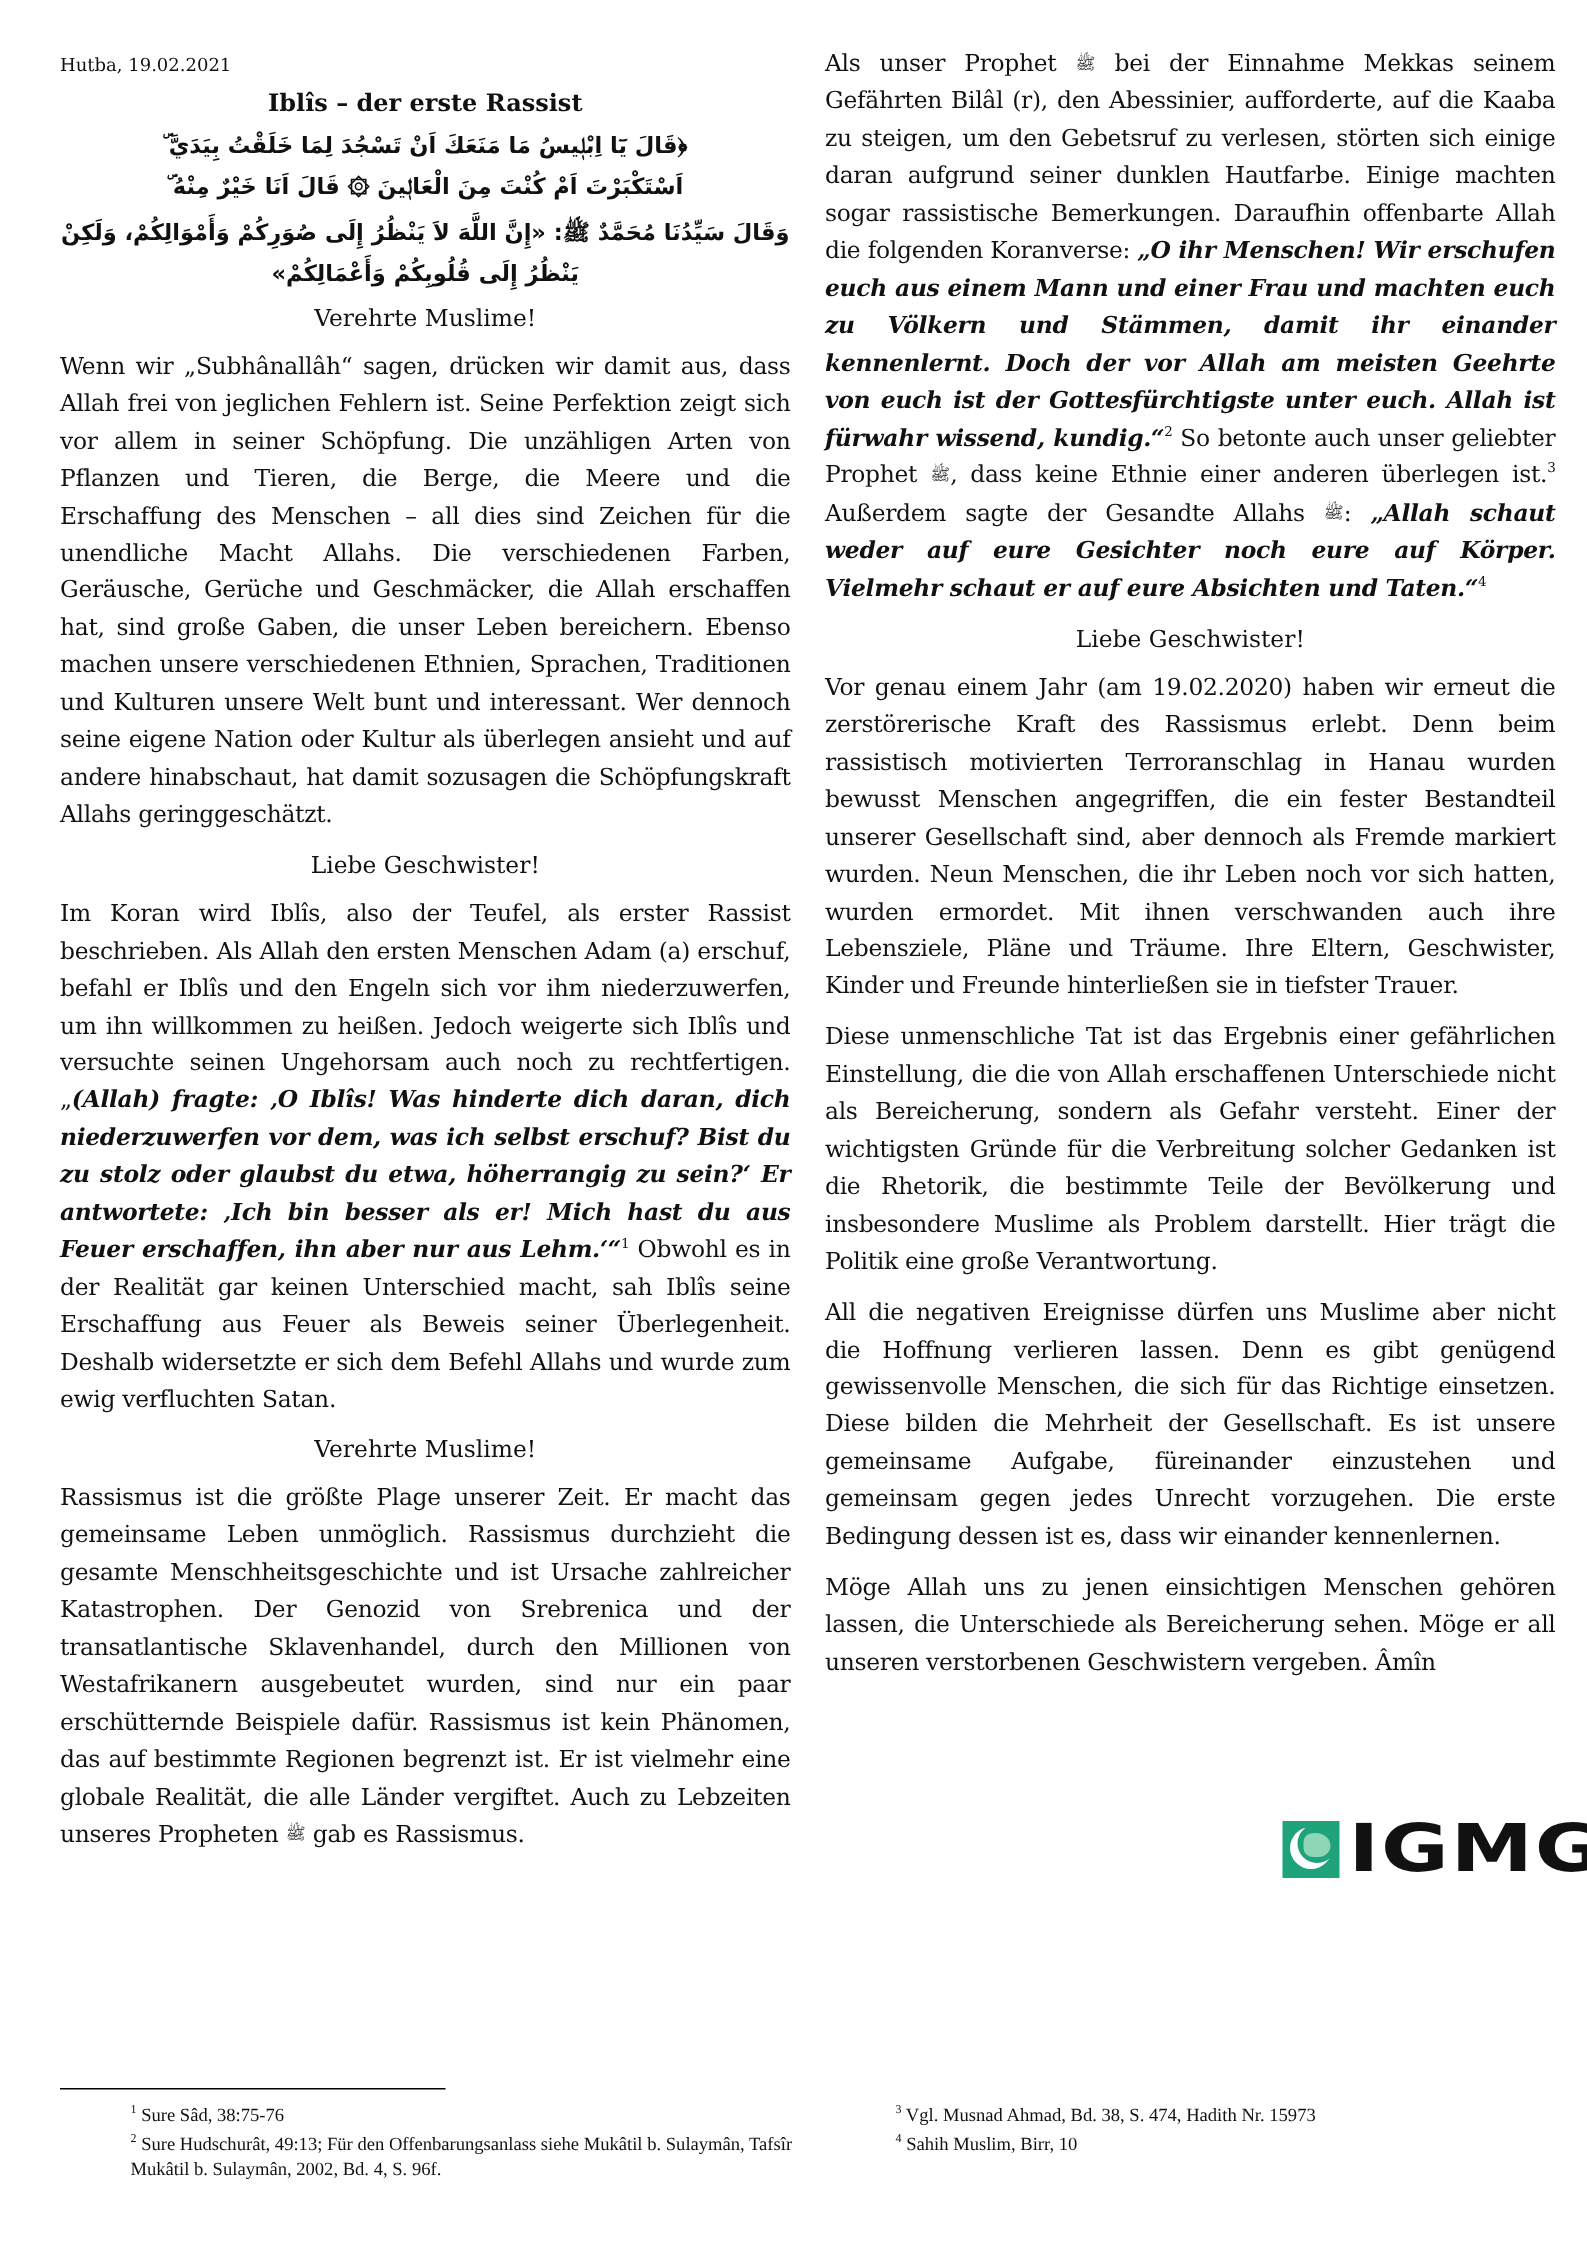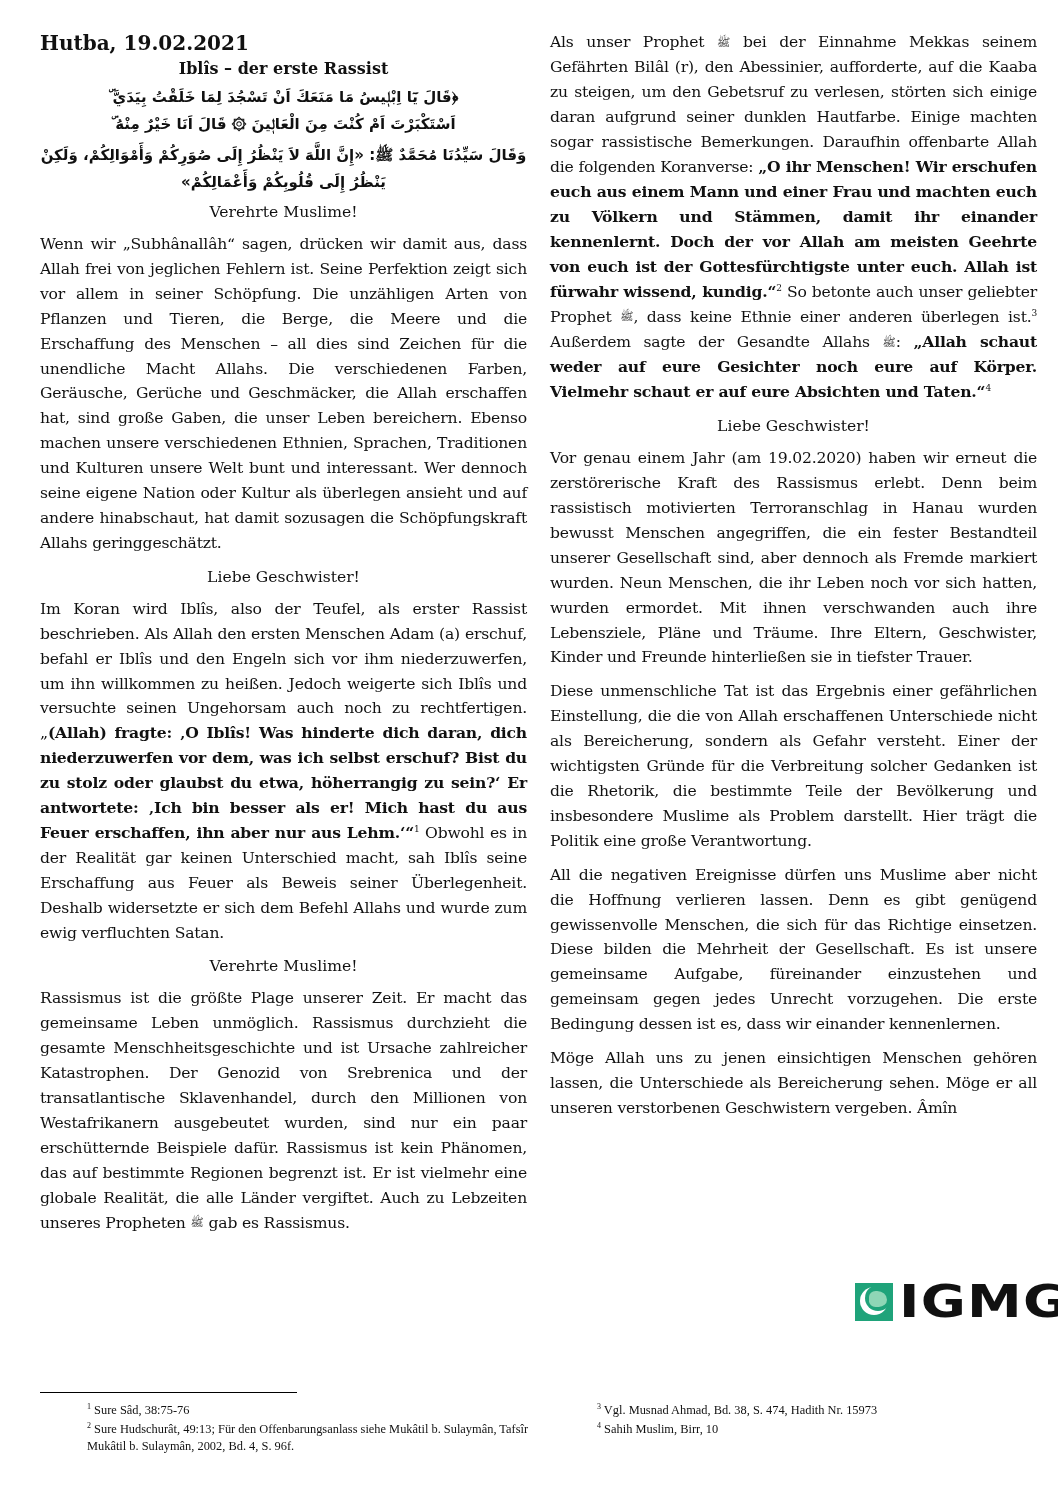--- a/index.html
+++ b/index.html
@@ -9,7 +9,7 @@
   .col-left { left: 40px; }
   .col-right { left: 550px; }
   p { margin: 0 0 9px 0; font-size: 15.6px; line-height: 24.9px; text-align: justify; hyphens: none; letter-spacing: -0.2px; }
-  .date { font-size: 20px; line-height: 26px; margin: 0; text-align: left; font-weight: bold; }
+  .date { font-size: 12px; line-height: 26px; margin: 0; text-align: left; }
   .title { font-weight: bold; font-size: 16px; line-height: 26px; margin: 0 0 2px 0; text-align:center; }
   .heading { font-weight: normal; font-size: 15.6px; line-height: 24px; margin: 2px 0 8px 0; text-align: center; }
   b { font-weight: bold; }

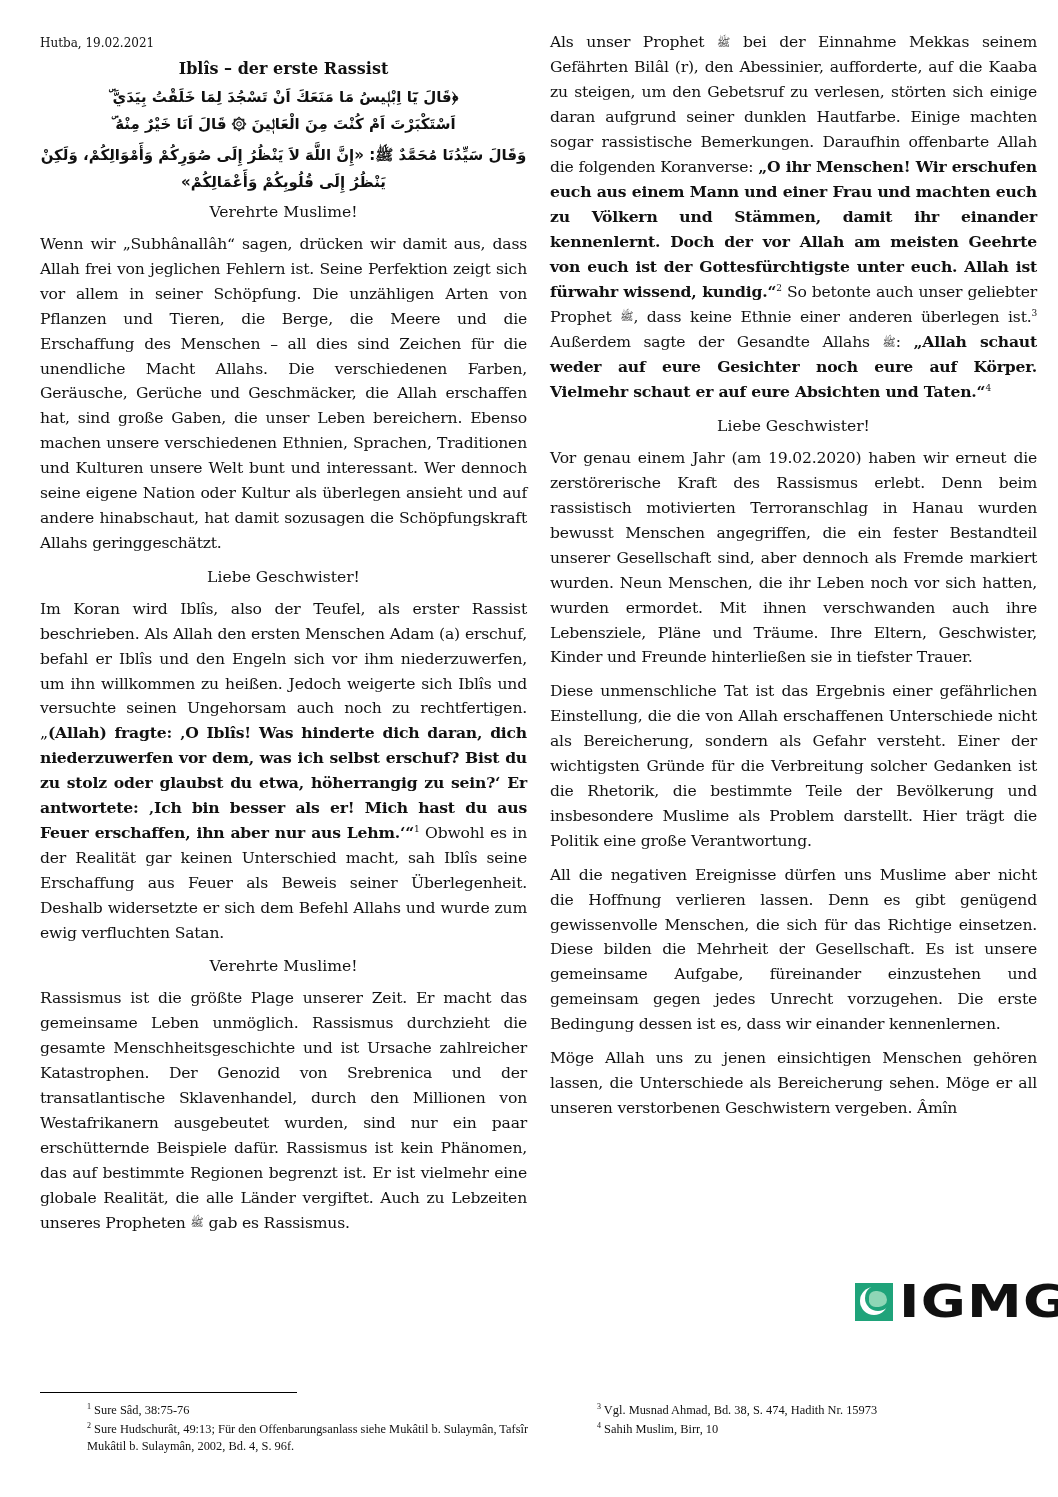--- a/index.html
+++ b/index.html
@@ -12,7 +12,7 @@
   .date { font-size: 12px; line-height: 26px; margin: 0; text-align: left; }
   .title { font-weight: bold; font-size: 16px; line-height: 26px; margin: 0 0 2px 0; text-align:center; }
   .heading { font-weight: normal; font-size: 15.6px; line-height: 24px; margin: 2px 0 8px 0; text-align: center; }
-  b { font-weight: bold; }
+  b { font-weight: bold; font-style: italic; }
   .arabic { direction: rtl; text-align: center; font-family: "DejaVu Sans", sans-serif; font-weight: bold;
             font-size: 15px; line-height: 27px; margin: 0 0 4px 0; }
   .arabic .line { display: block; }

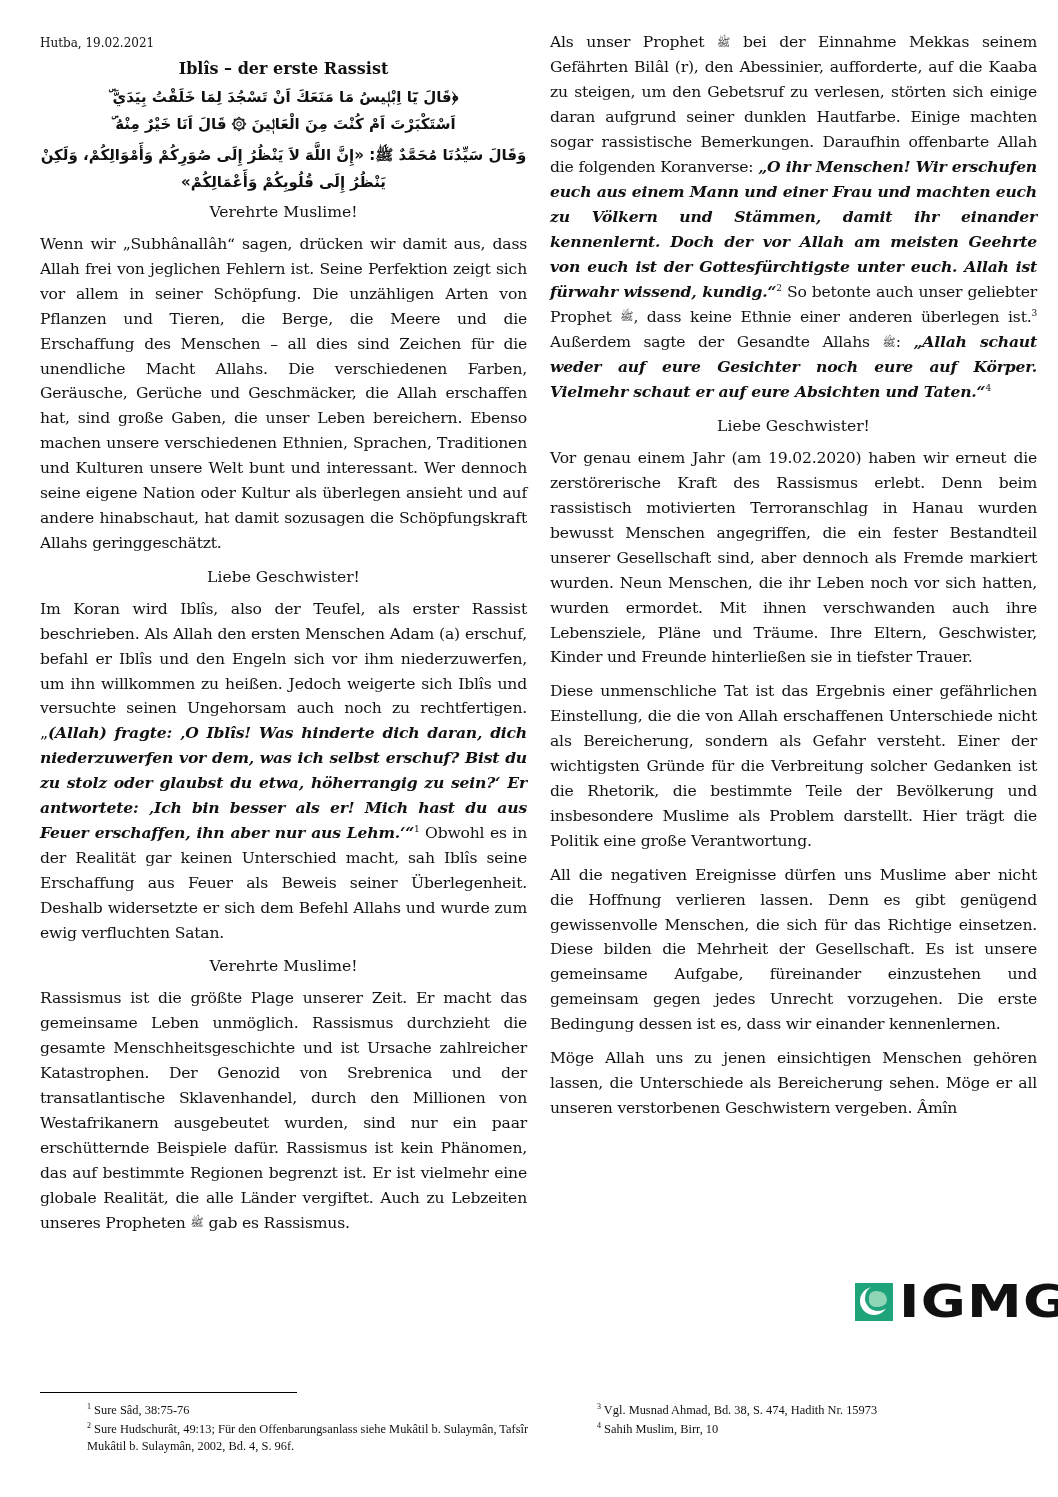--- a/index.html
+++ b/index.html
@@ -24,7 +24,7 @@
   .fn-right { left: 550px; top: 1402px; width: 480px; }
   .fn div { margin: 0 0 2px 0; }
   .fn sup { font-size: 8px; }
-  .logo { position: absolute; left: 855px; top: 1283px; height: 38px; display: flex; align-items: flex-start; }
+  .logo { position: absolute; left: 855px; top: 1214px; height: 38px; display: flex; align-items: flex-start; }
   .logo-mark { width: 38px; height: 38px; background: #1fa37a; position: relative; overflow: hidden; }
   .logo-mark .moon { position: absolute; left: 5px; top: 4px; width: 28px; height: 28px; border-radius: 50%; background: #fff; }
   .logo-mark .moon-cut { position: absolute; left: 10px; top: 2px; width: 26px; height: 26px; border-radius: 50%; background: #1fa37a; }

